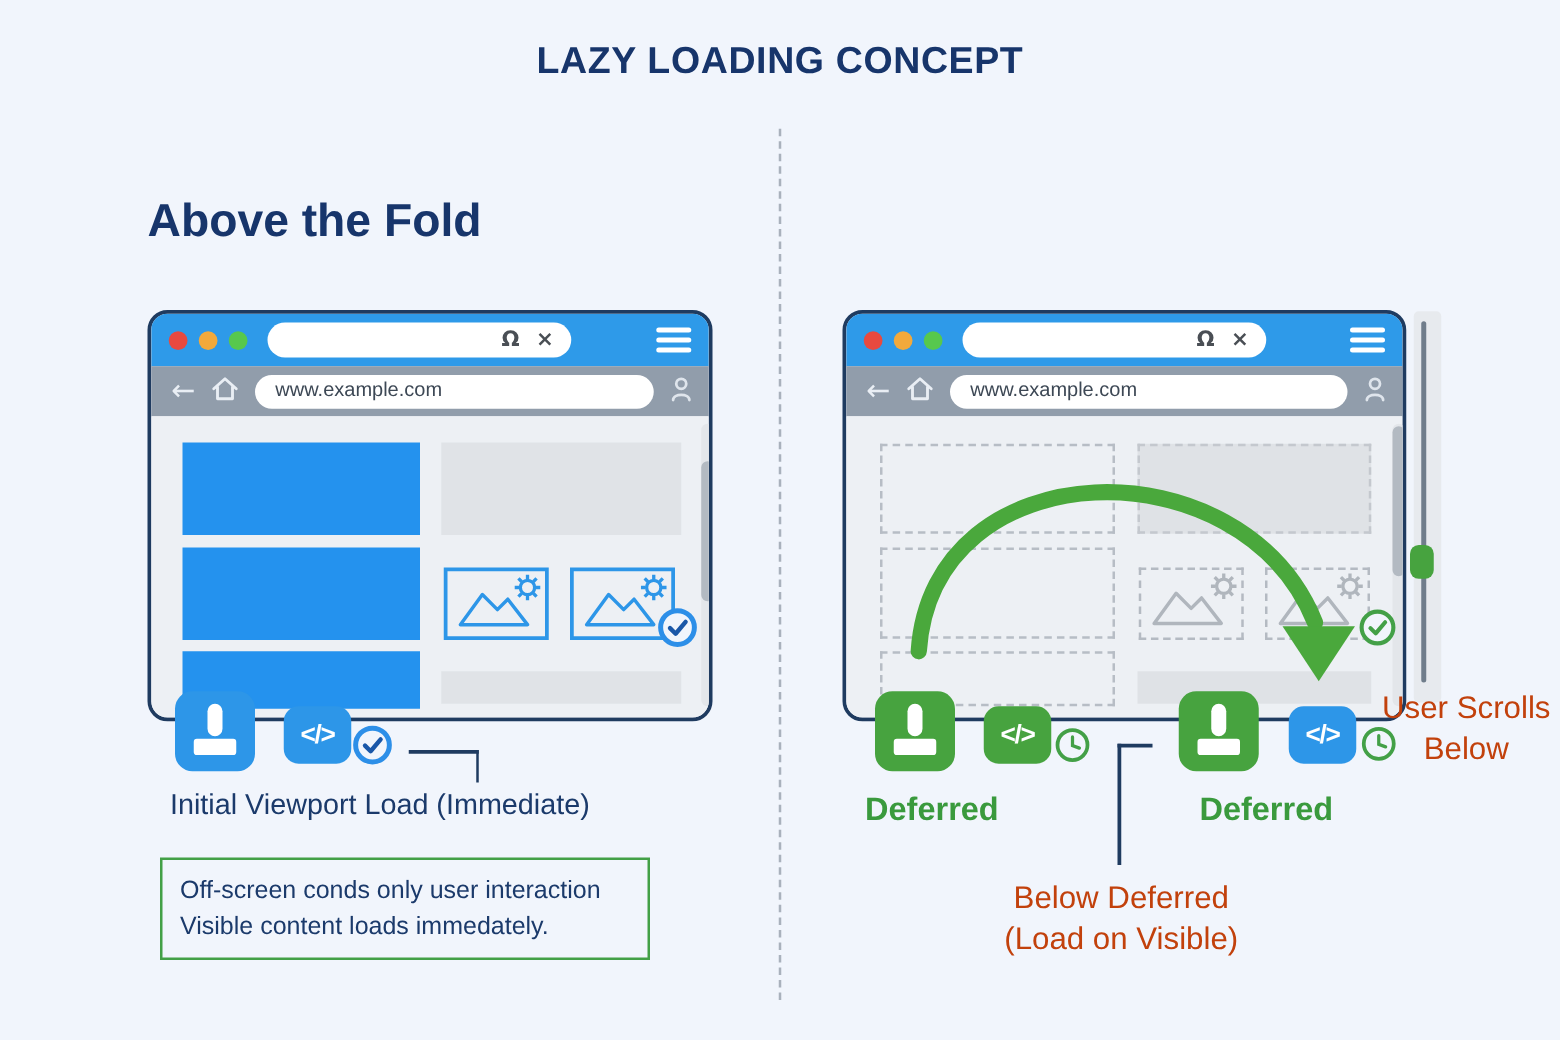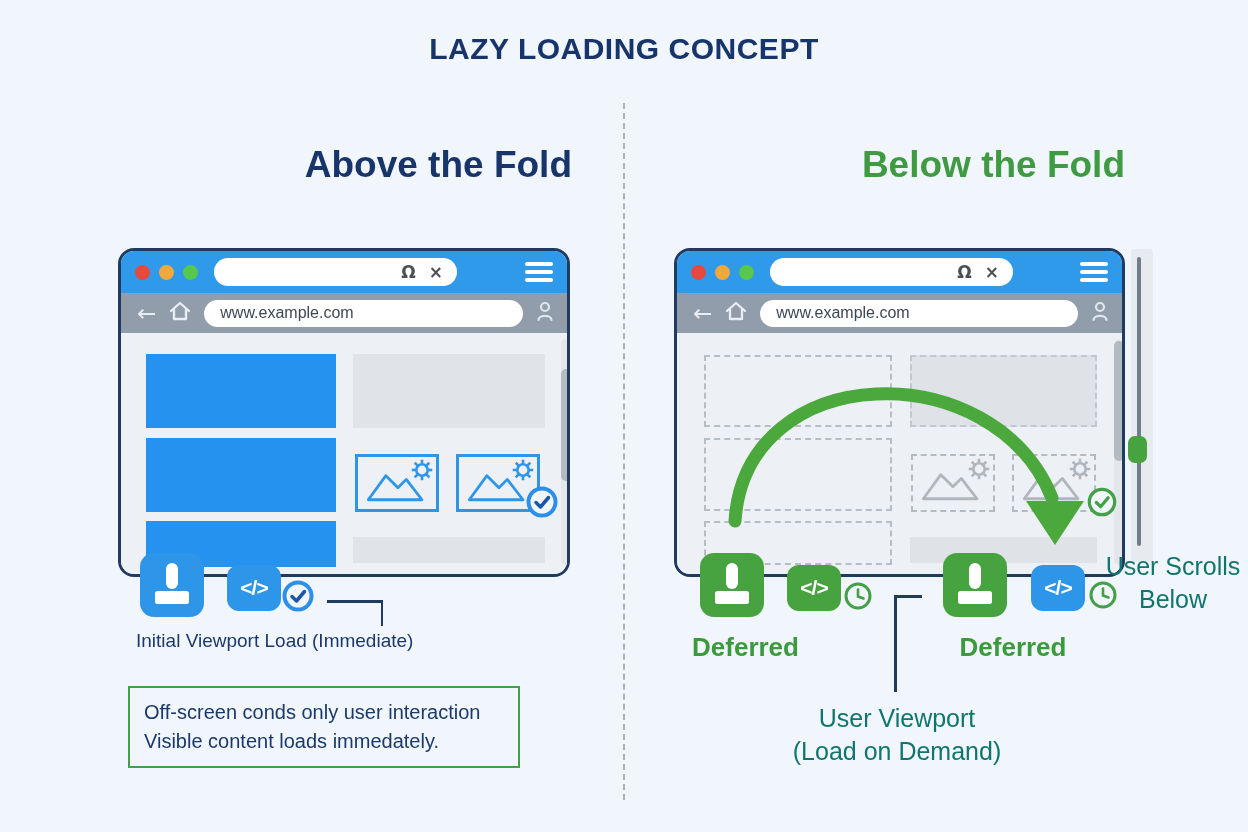--- a/index.html
+++ b/index.html
@@ -11,7 +11,7 @@
 
   .divider{position:absolute;left:623px;top:103px;height:697px;border-left:2px dashed #a9b1bc;}
 
-  .section-heading{position:absolute;top:144px;font-size:37px;font-weight:700;text-align:right;}
+  .section-heading{position:absolute;top:156px;font-size:37px;font-weight:700;text-align:left;}
   .heading-left{left:118px;width:454px;color:#17356b;}
   .heading-right{left:674px;width:451px;color:#3f9b41;}
 

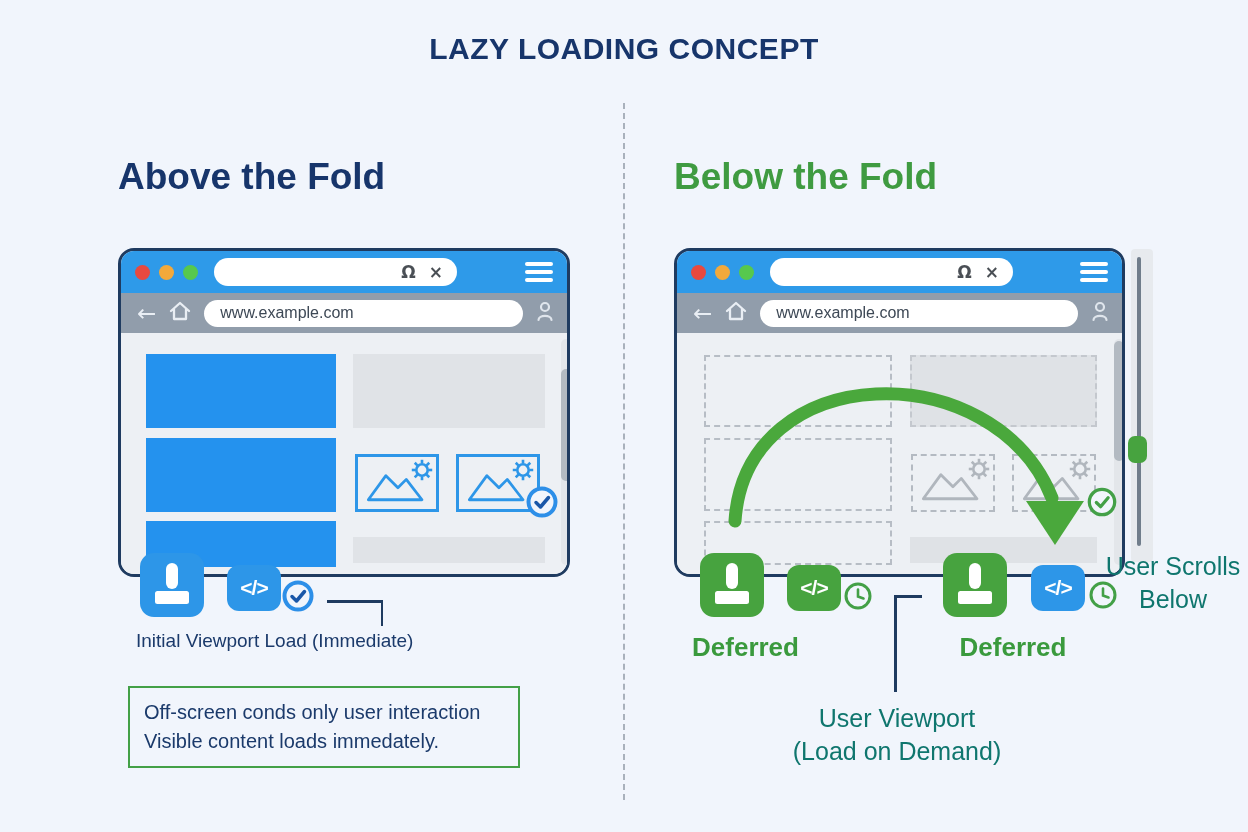--- a/index.html
+++ b/index.html
@@ -95,7 +95,6 @@
   <div class="divider"></div>
 
   <div class="section-heading heading-left">Above the Fold</div>
-  <div class="section-heading heading-right">Below the Fold</div>
 
   <div class="browser bleft">
     <div class="b-header">

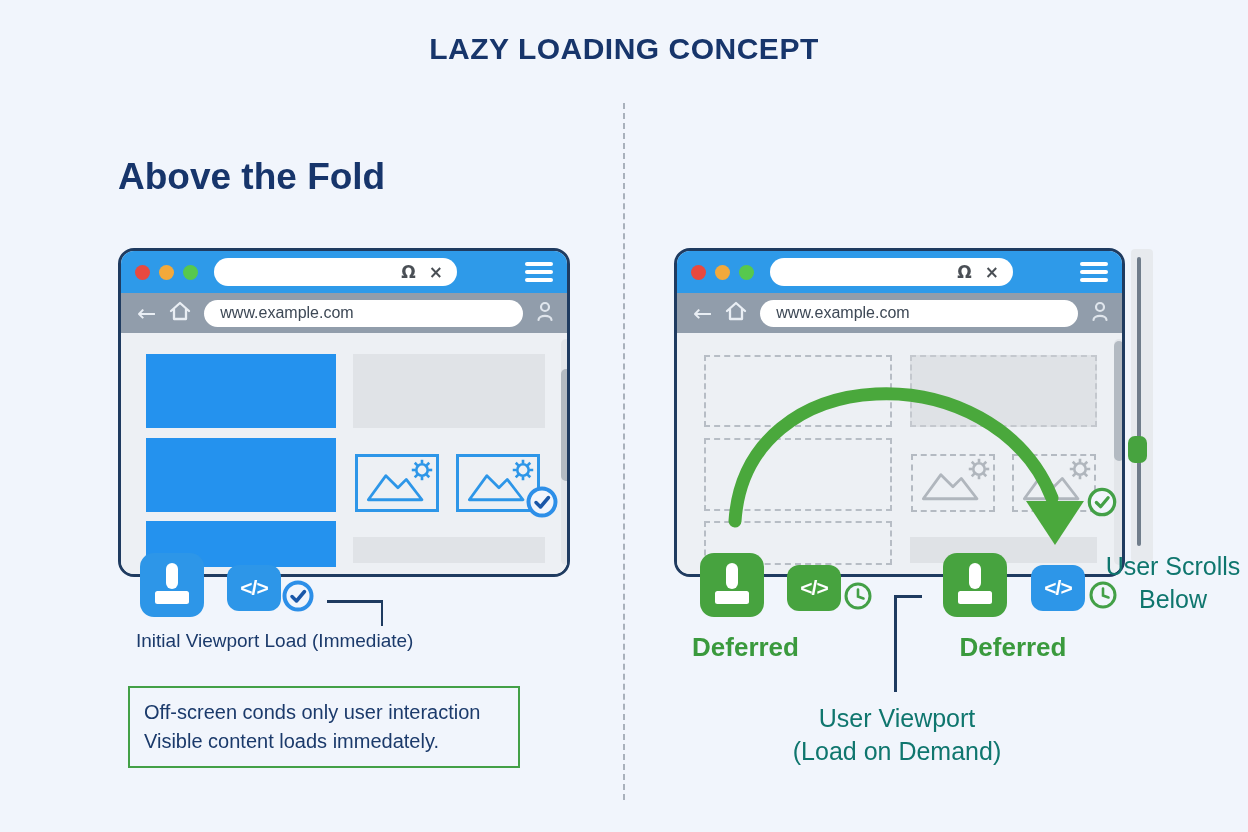--- a/index.html
+++ b/index.html
@@ -68,7 +68,7 @@
   .caption{position:absolute;font-size:19px;color:#1b3a6b;z-index:6;}
   .deferred{position:absolute;font-size:26px;font-weight:700;color:#3a9a3d;
     text-align:center;z-index:6;}
-  .navy-multi{position:absolute;font-size:25px;color:#0f766e;text-align:center;
+  .navy-multi{position:absolute;font-size:25px;color:#c2410c;text-align:center;
     line-height:1.3;z-index:6;}
 
   .note-box{position:absolute;left:128px;top:686px;width:392px;box-sizing:border-box;

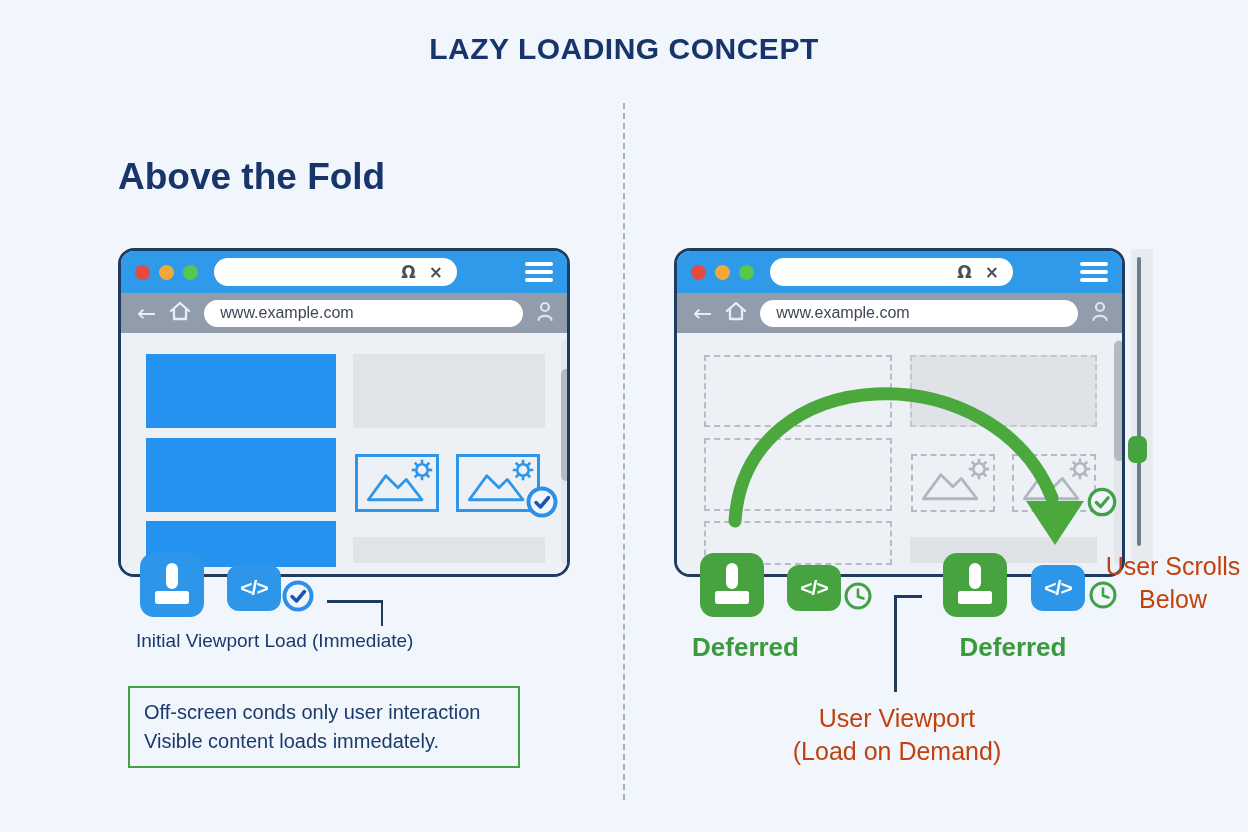--- a/index.html
+++ b/index.html
@@ -65,7 +65,7 @@
 
   .navy-line{position:absolute;background:#1f3b60;z-index:4;}
 
-  .caption{position:absolute;font-size:19px;color:#1b3a6b;z-index:6;}
+  .caption{position:absolute;font-size:23px;color:#1b3a6b;z-index:6;}
   .deferred{position:absolute;font-size:26px;font-weight:700;color:#3a9a3d;
     text-align:center;z-index:6;}
   .navy-multi{position:absolute;font-size:25px;color:#c2410c;text-align:center;

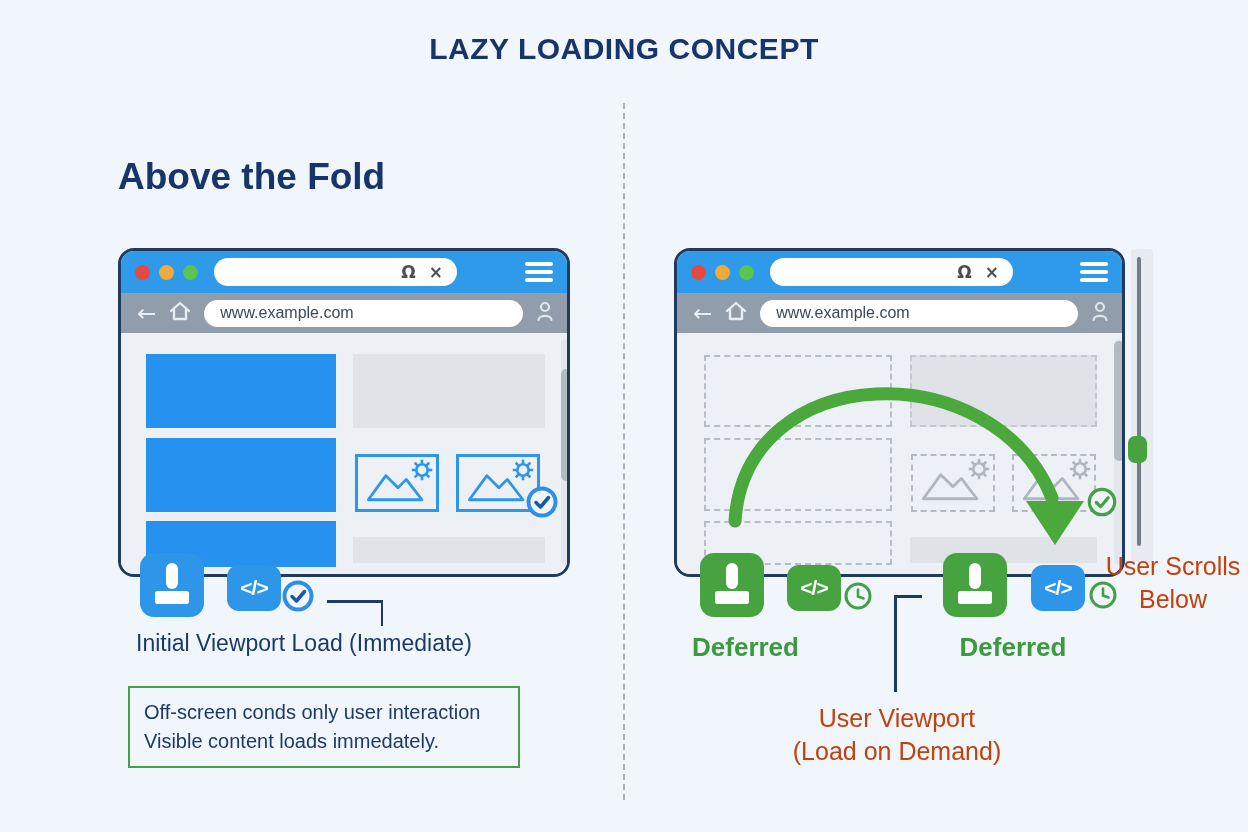--- a/index.html
+++ b/index.html
@@ -338,7 +338,7 @@
   </div>
 
   <div class="navy-multi" style="left:772px;top:702px;width:250px;">
-    <div>User Viewport</div>
+    <div>Below Deferred</div>
     <div>(Load on Demand)</div>
   </div>
 

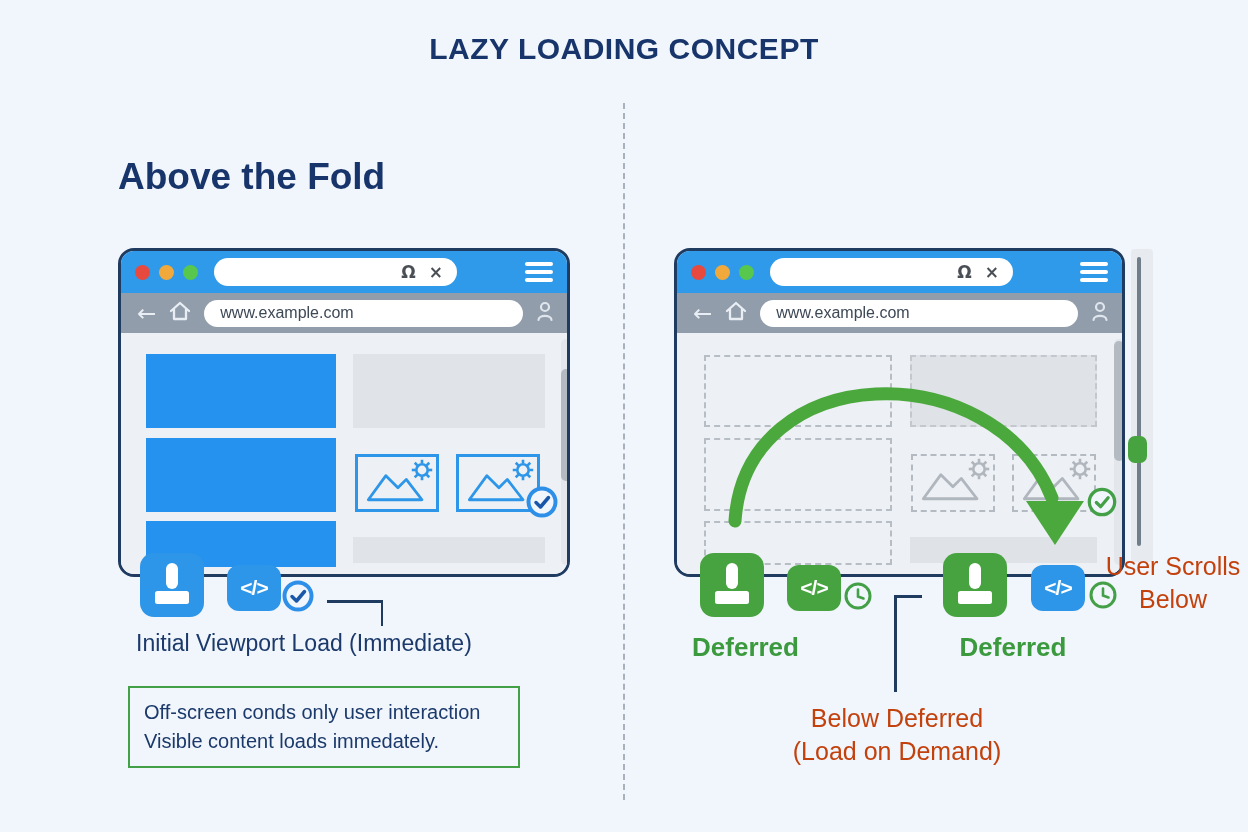--- a/index.html
+++ b/index.html
@@ -339,7 +339,7 @@
 
   <div class="navy-multi" style="left:772px;top:702px;width:250px;">
     <div>Below Deferred</div>
-    <div>(Load on Demand)</div>
+    <div>(Load on Visible)</div>
   </div>
 
 </div>

